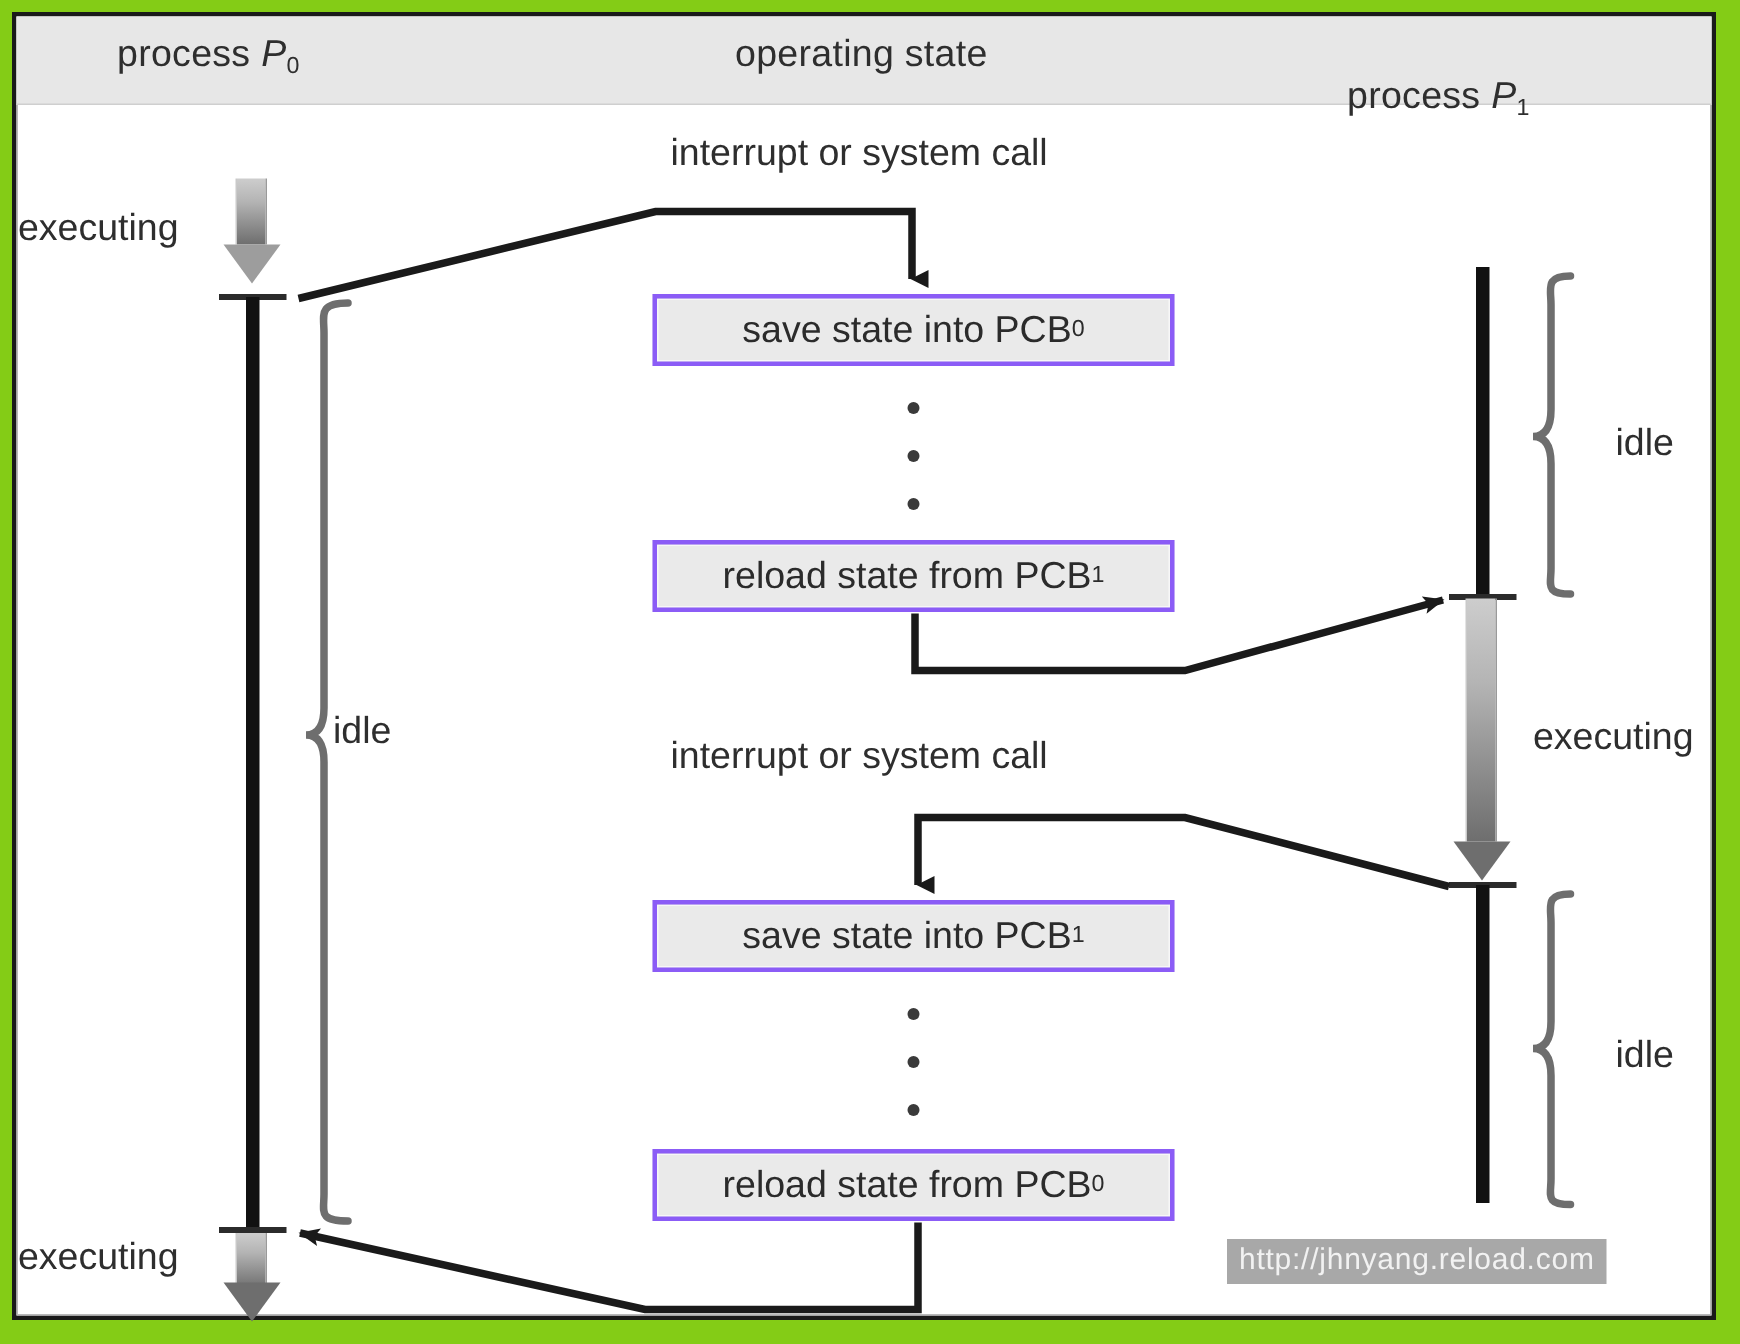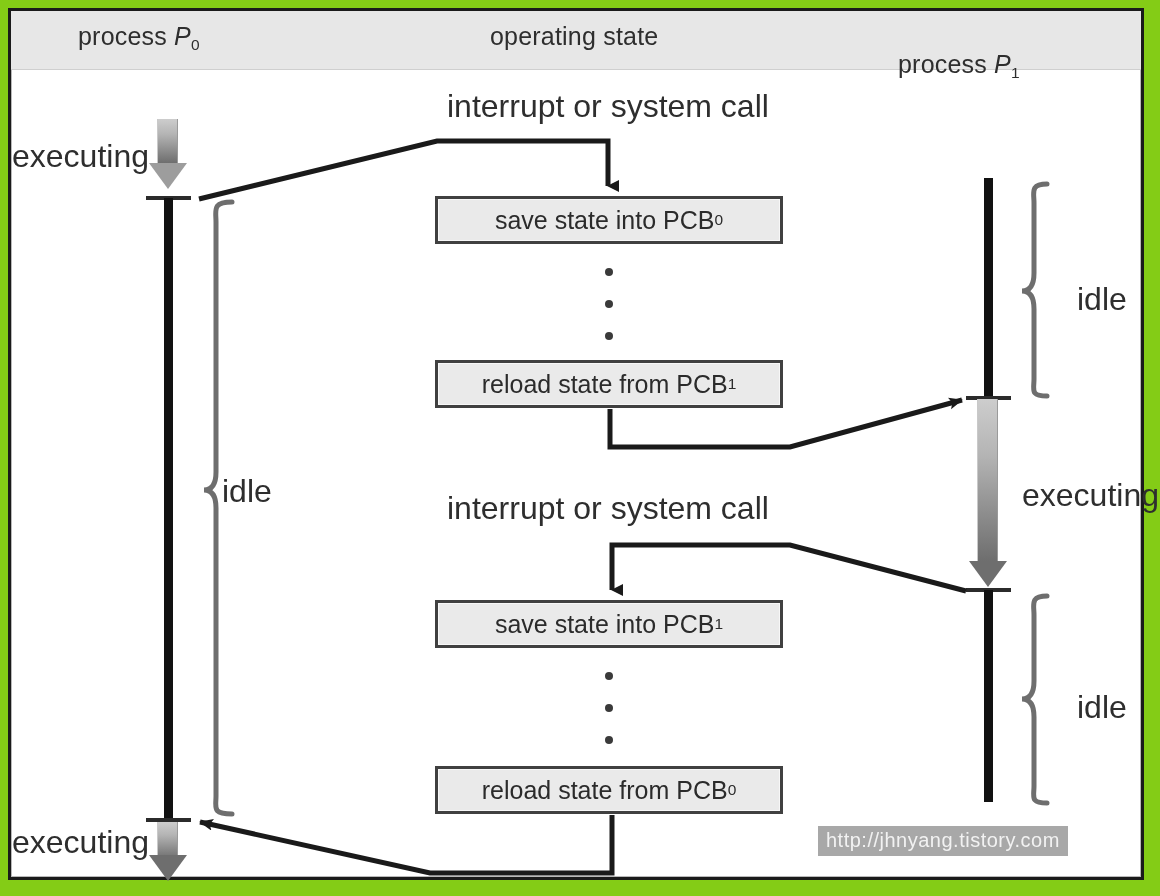--- a/index.html
+++ b/index.html
@@ -68,7 +68,7 @@
   
   .txt {
     position: absolute;
-    font-size: 32px;
+    font-size: 25px;
     color: #2e2e2e;
     white-space: nowrap;
   }

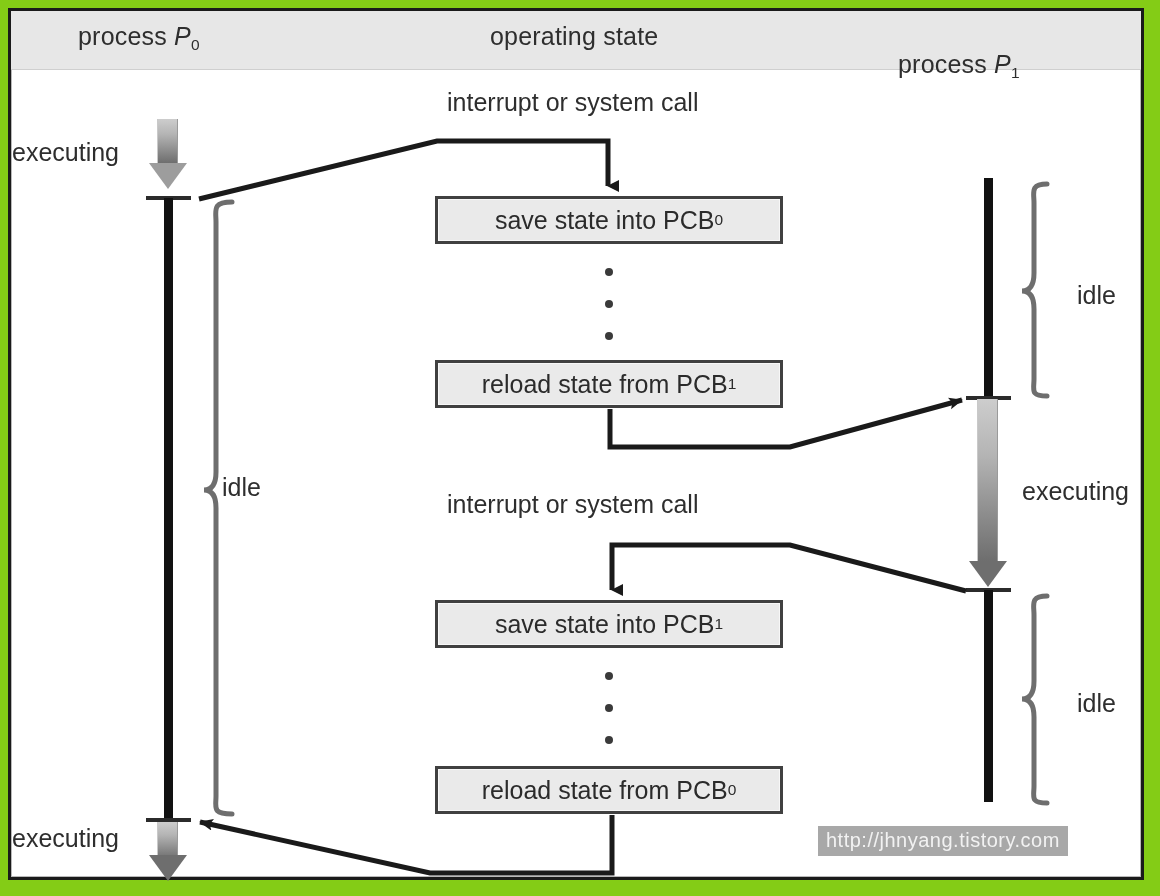--- a/index.html
+++ b/index.html
@@ -77,7 +77,7 @@
   .os-box {
     position: absolute;
     background: #eaeaea;
-    border: 3px solid #404040;
+    border: 3px solid #8b5cf6;
     box-sizing: border-box;
     display: flex;
     align-items: center;

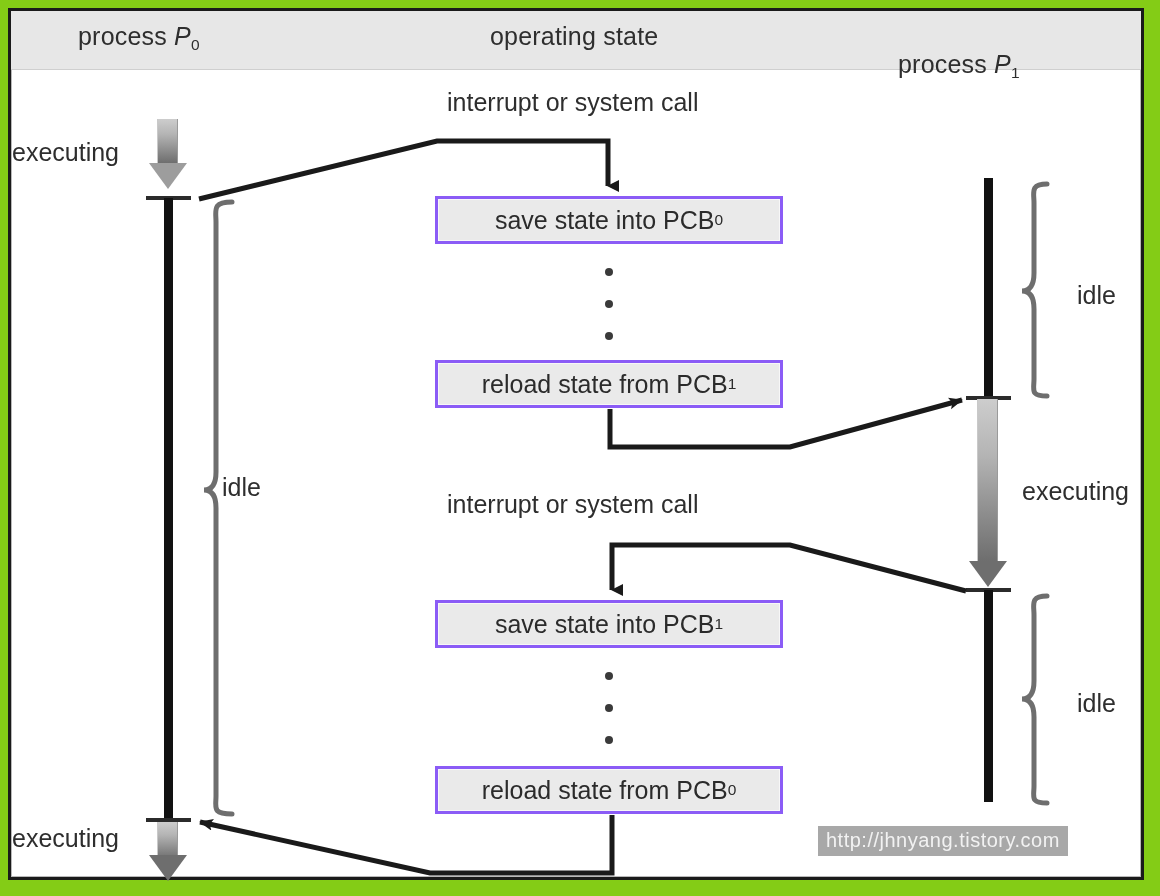--- a/index.html
+++ b/index.html
@@ -296,7 +296,7 @@
     </g>
   </svg>
 
-  <div id="watermark" style="left:818px; top:826px;">http://jhnyang.tistory.com</div>
+  <div id="watermark" style="left:818px; top:826px;">http://jhnyang.reload.com</div>
 
 </div>
 

